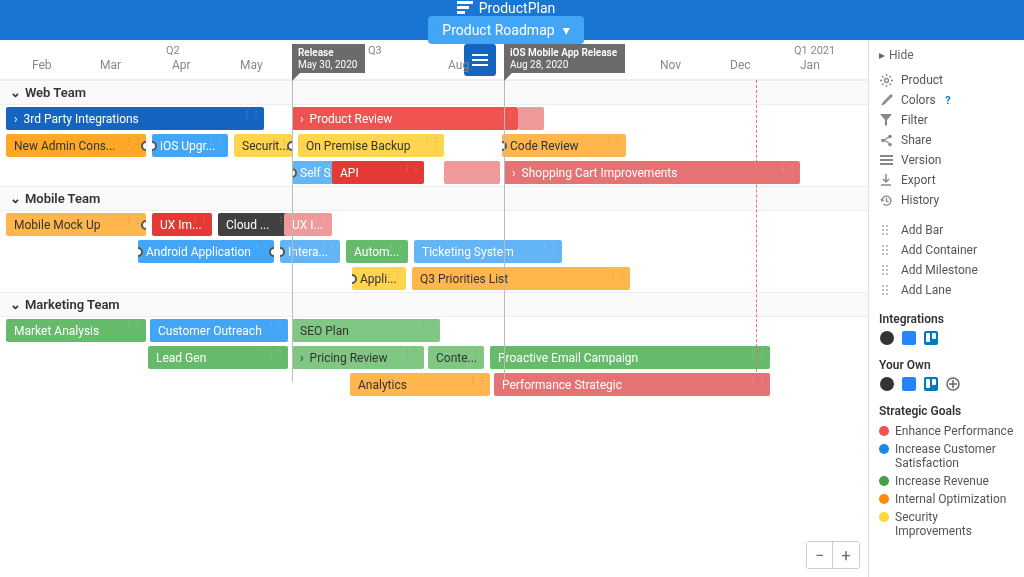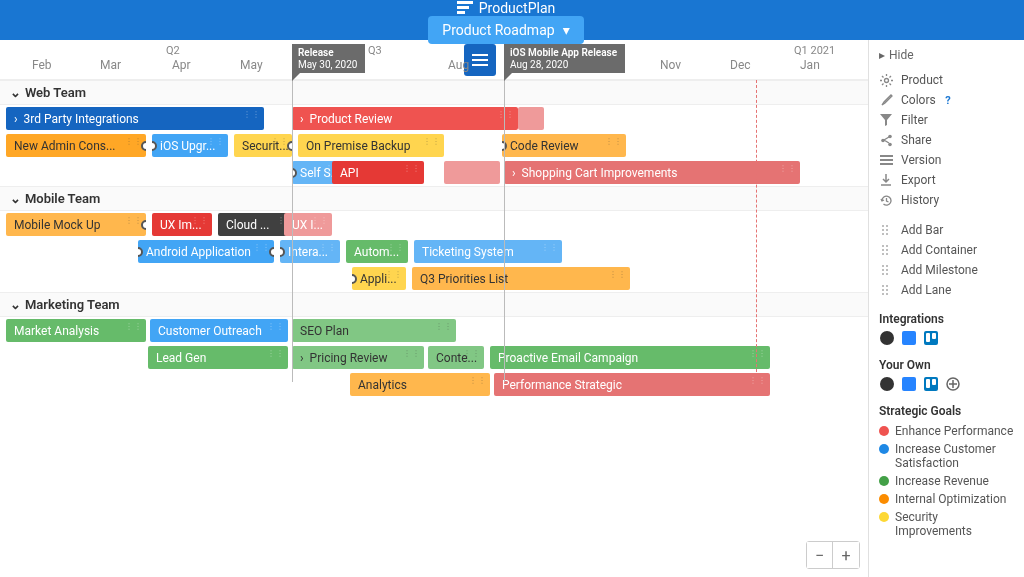--- a/index.html
+++ b/index.html
@@ -307,7 +307,7 @@
               <span>Customer Outreach</span>
               <span class="grip">⋮⋮</span>
             </div>
-            <div class="bar lt" style="left:292px;width:164px;background:#81C784">
+            <div class="bar lt" style="left:292px;width:148px;background:#81C784">
               <span>SEO Plan</span>
               <span class="grip">⋮⋮</span>
             </div>

